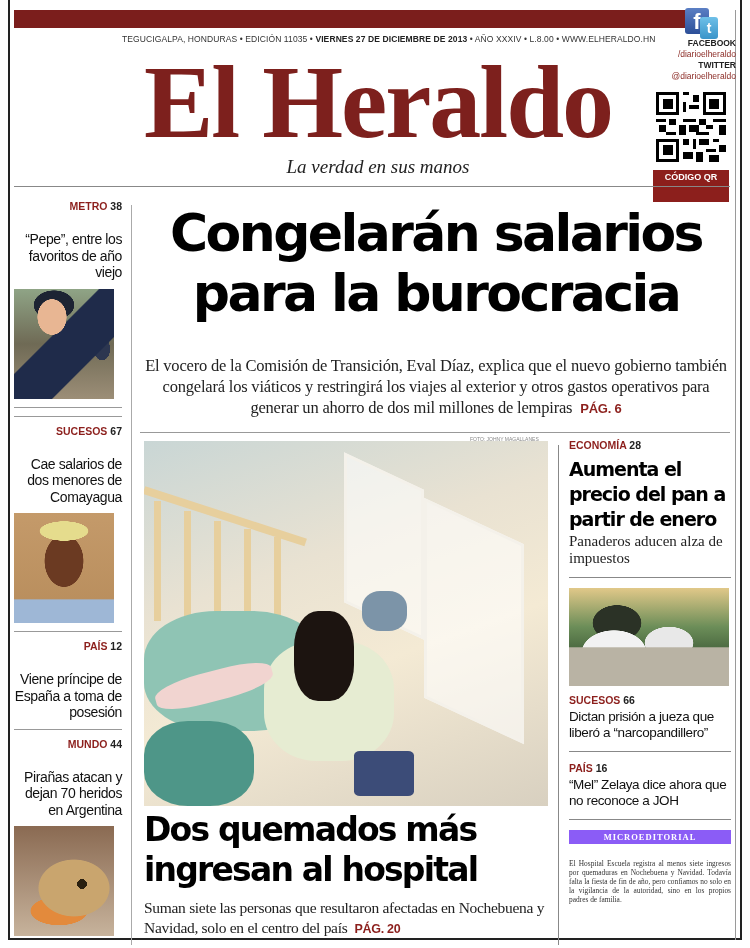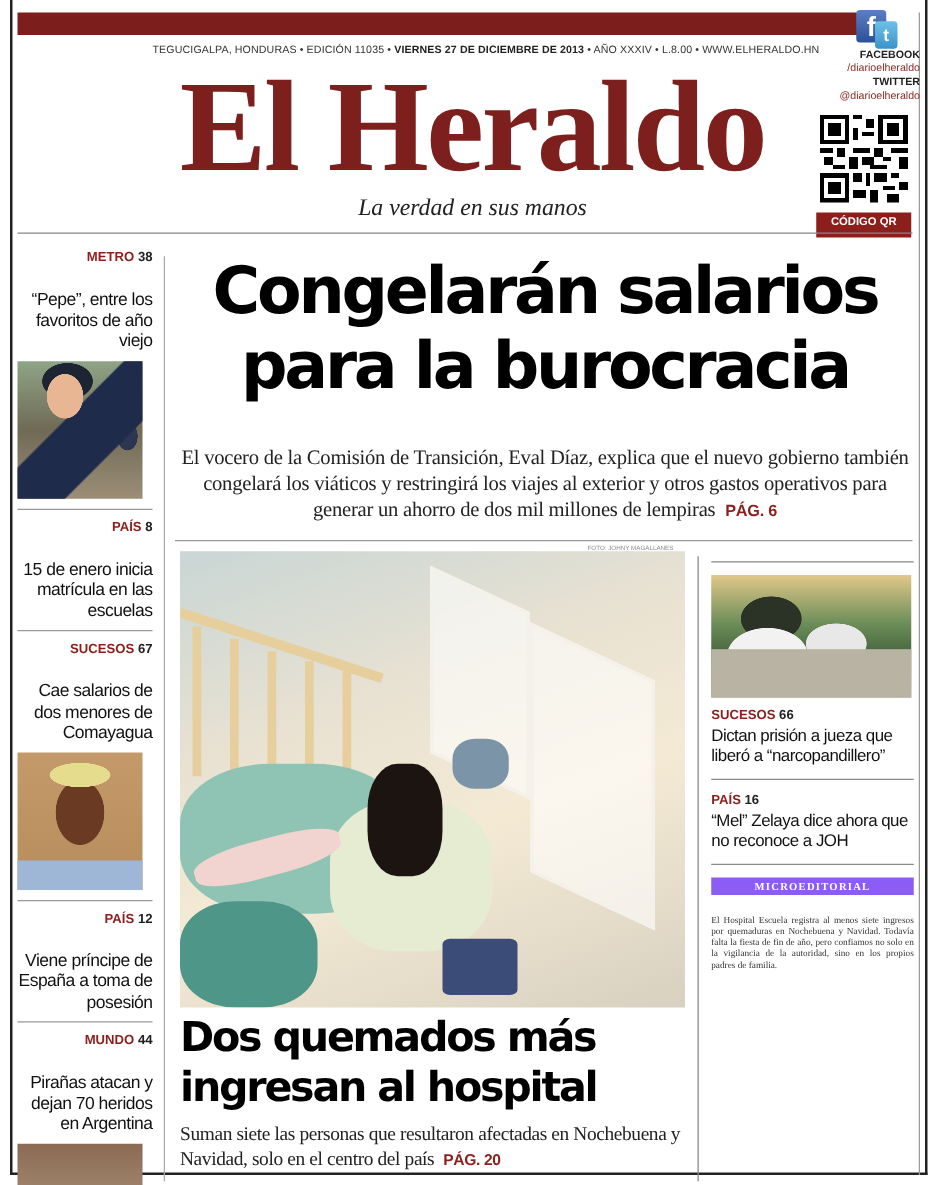--- a/index.html
+++ b/index.html
@@ -21,7 +21,7 @@
   .social-block .handle { color: #8b2a24; }
 
   .qr { position: absolute; left: 655px; top: 92px; width: 72px; height: 70px; }
-  .qr-label { position: absolute; left: 653px; top: 170px; width: 76px; height: 20px; background: #8c1f1c; color: #fff; font-size: 9px; font-weight: bold; text-align: center; line-height: 15px; }
+  .qr-label { position: absolute; left: 653px; top: 170px; width: 76px; height: 32px; background: #8c1f1c; color: #fff; font-size: 9px; font-weight: bold; text-align: center; line-height: 15px; }
 
   .logo { position: absolute; left: 118px; top: 52px; width: 520px; text-align: center; font-family: "Liberation Serif", serif; font-weight: bold; font-size: 104px; line-height: 100px; color: #7d201d; letter-spacing: -2px; }
   .tagline { position: absolute; left: 118px; top: 156px; width: 520px; text-align: center; font-family: "Liberation Serif", serif; font-style: italic; font-size: 19px; color: #222; }

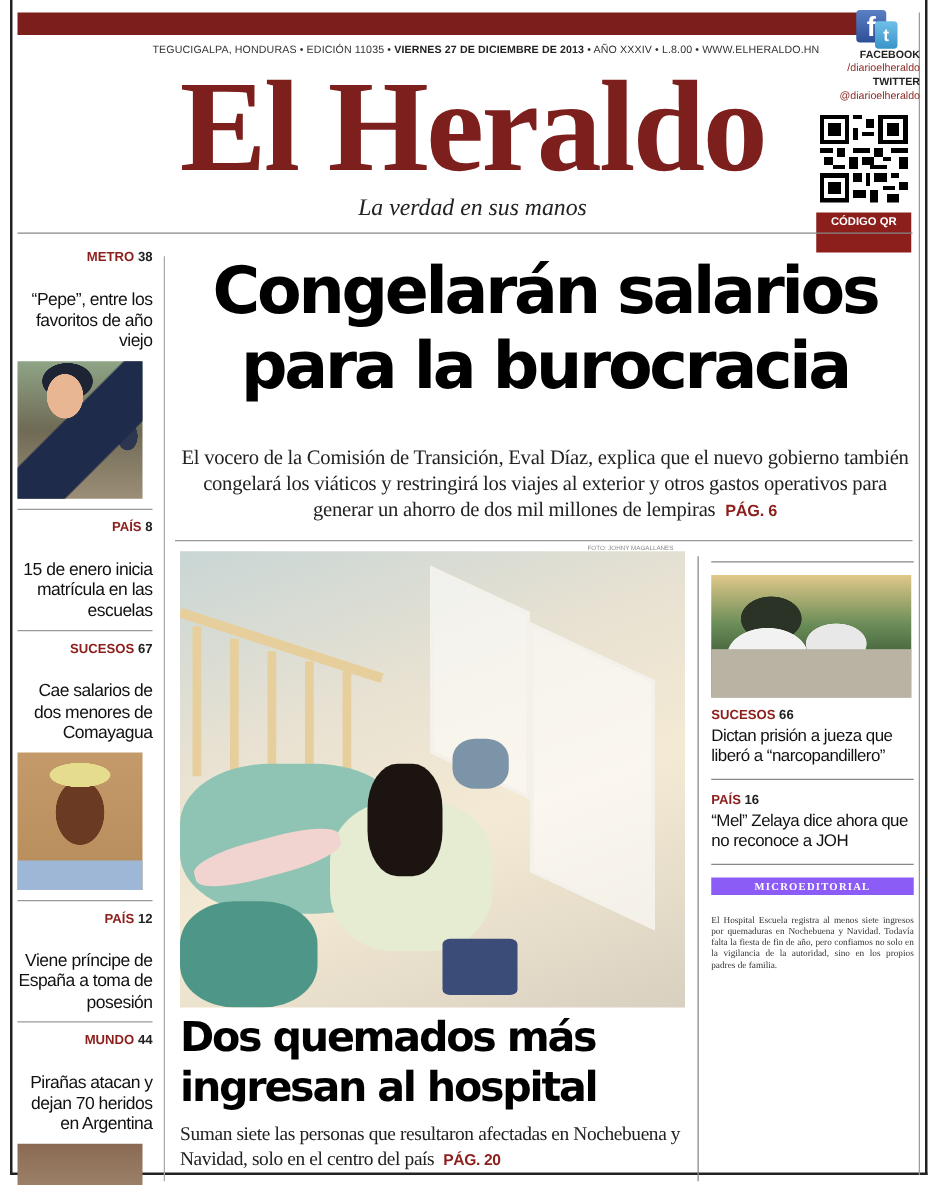--- a/index.html
+++ b/index.html
@@ -164,10 +164,6 @@
     <div class="photo ph-pepe"></div>
   </div>
   <div class="brief-sep"></div>
-  <div class="brief">
-    <div class="sec"><span>PAÍS</span> <span class="pg">8</span></div>
-    <div class="hd">15 de enero inicia matrícula en las escuelas</div>
-  </div>
   <div class="brief-sep"></div>
   <div class="brief">
     <div class="sec"><span>SUCESOS</span> <span class="pg">67</span></div>

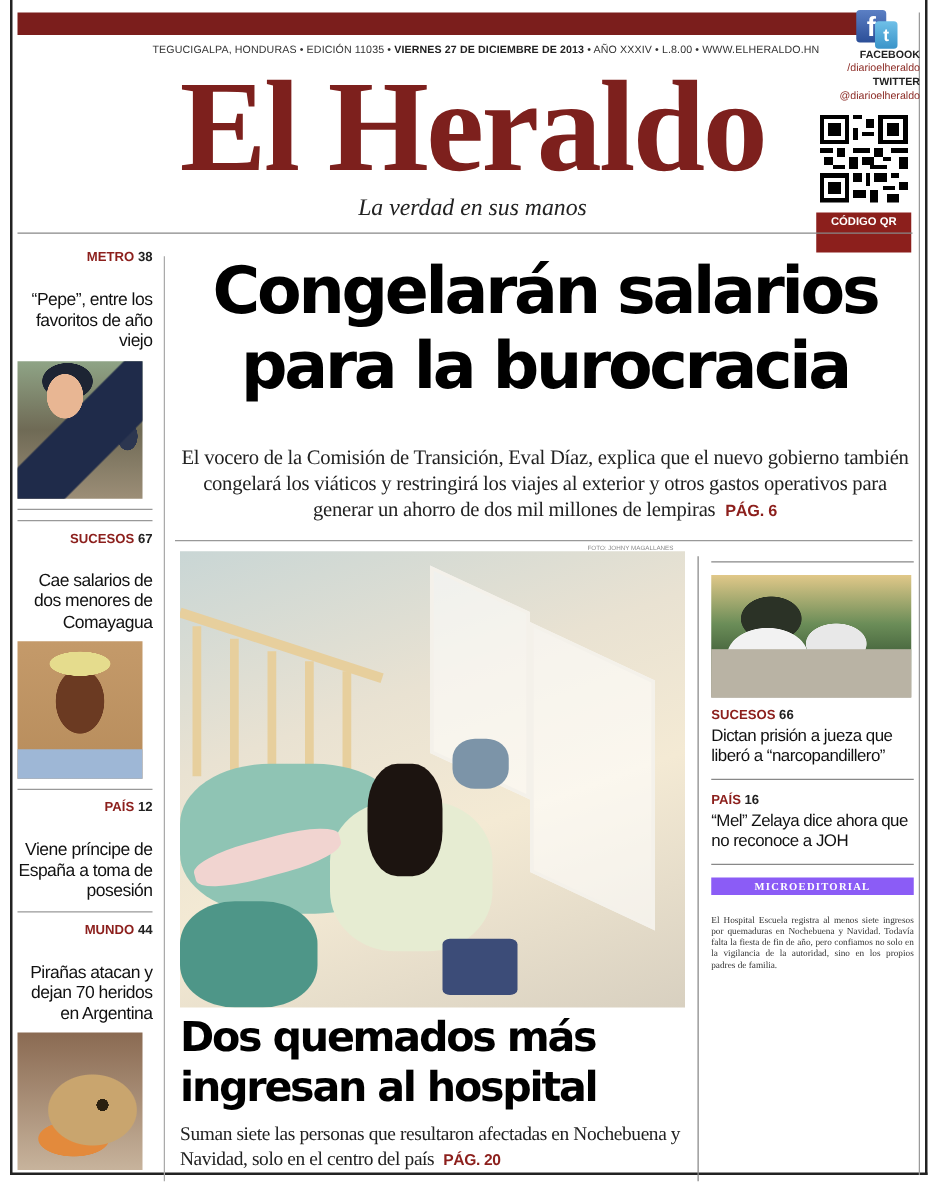--- a/index.html
+++ b/index.html
@@ -216,6 +216,11 @@
 
 <div class="vline-right"></div>
 <div class="right-col">
+  <div>
+    <div class="r-sec"><span>ECONOMÍA</span> <span class="pg">28</span></div>
+    <div class="r-big">Aumenta el precio del pan a partir de enero</div>
+    <div class="r-deck">Panaderos aducen alza de impuestos</div>
+  </div>
   <div class="r-sep"></div>
   <div>
     <div class="ph-police"></div>

